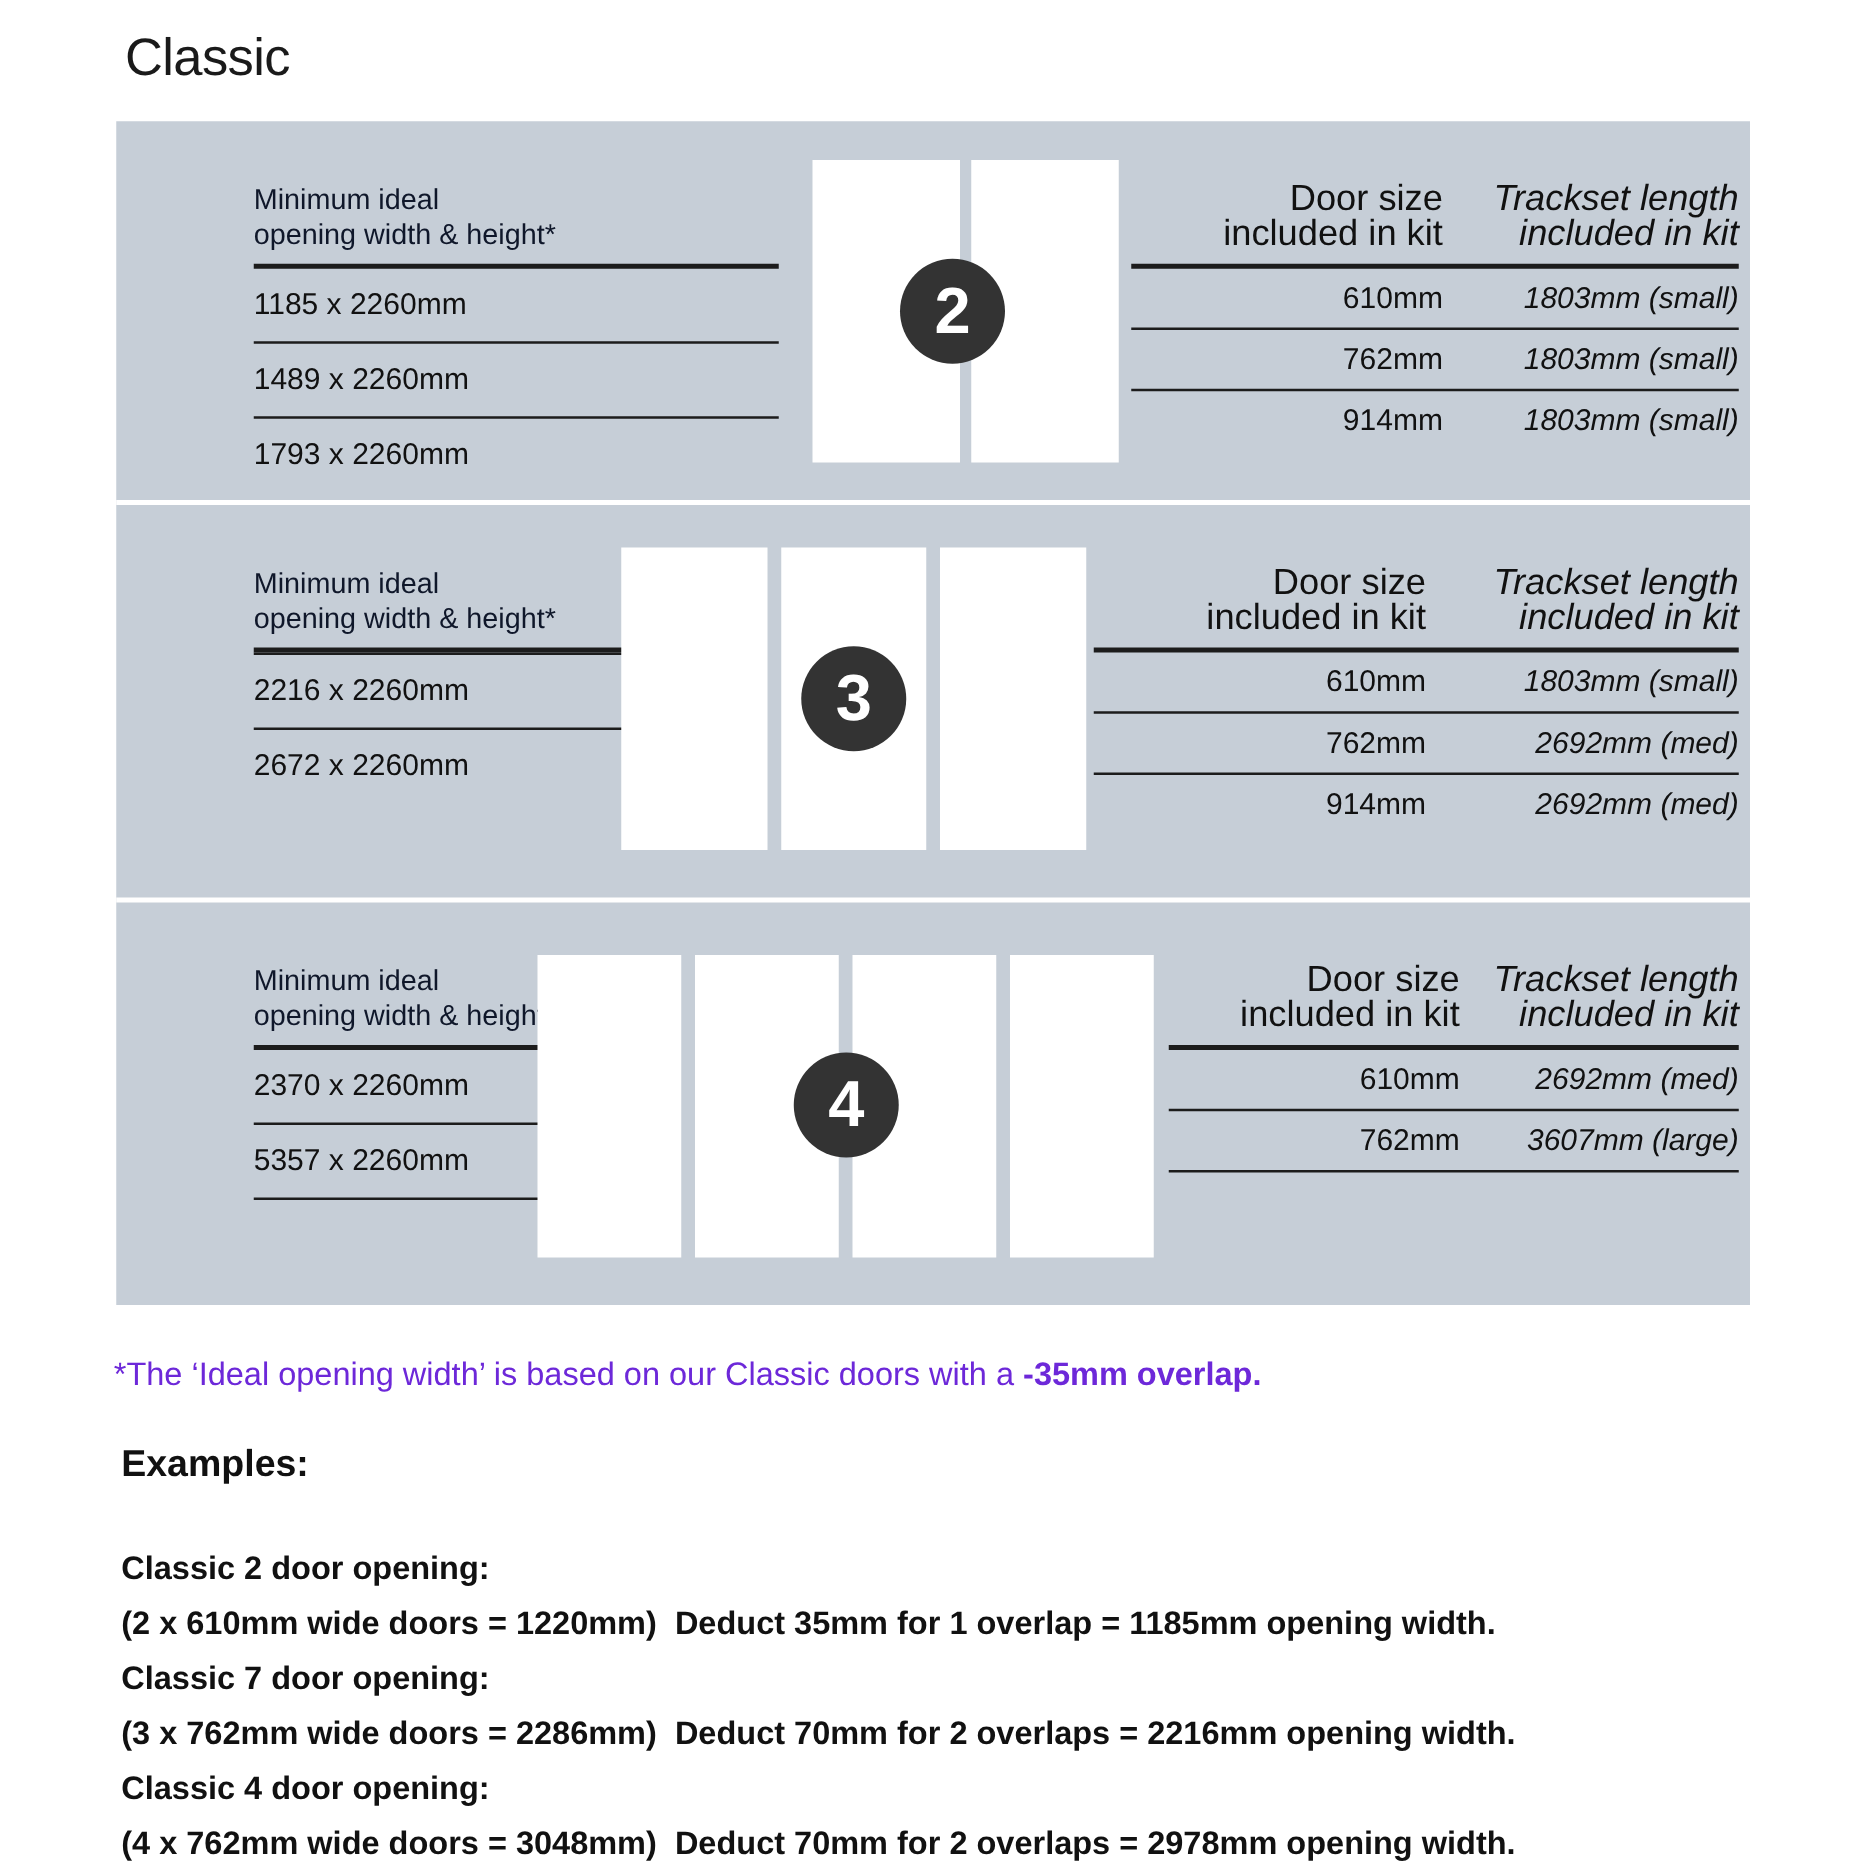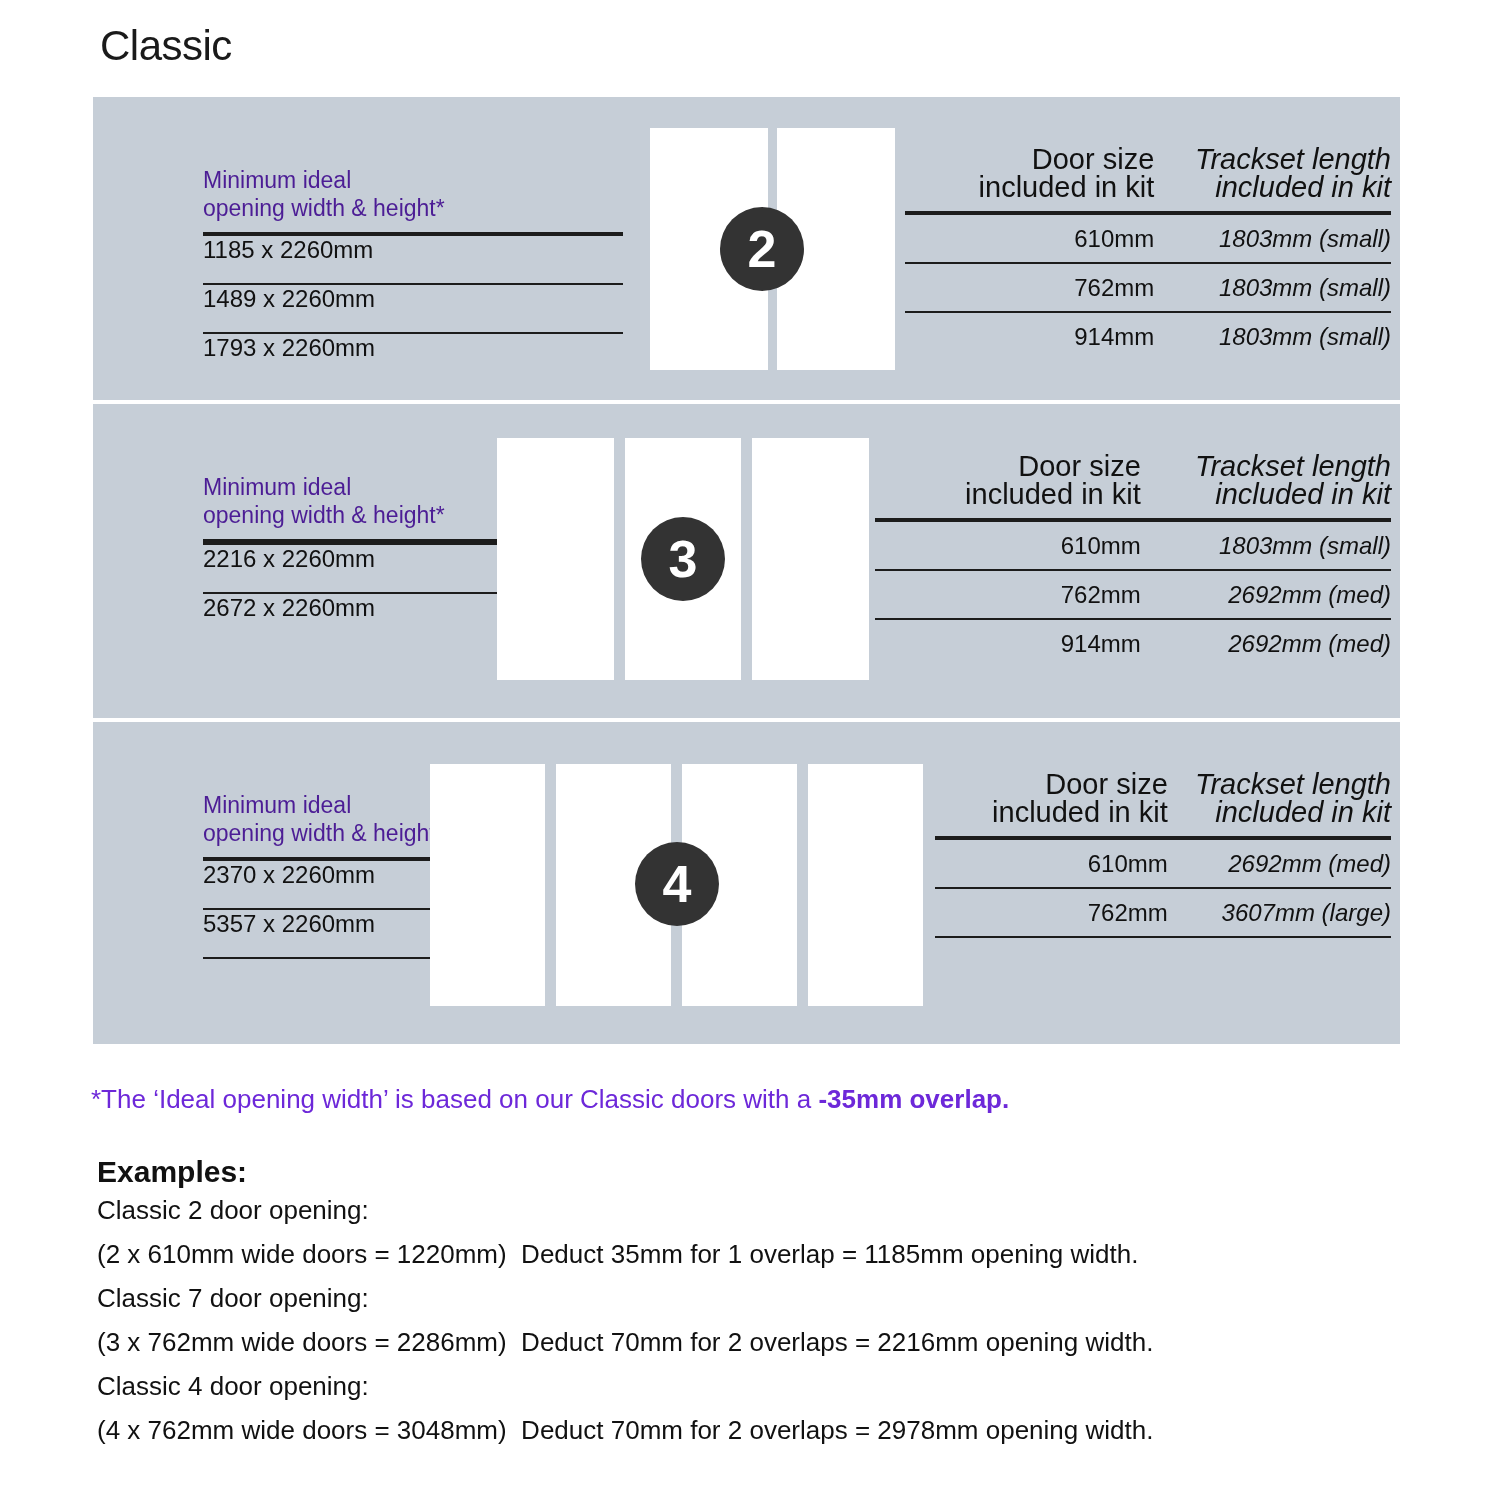--- a/index.html
+++ b/index.html
@@ -65,9 +65,8 @@
     font-size: 23px;
     line-height: 28px;
     font-weight: 400;
-    color: #4c1d95;
+    color: #0f172a;
     white-space: pre-line;
-    margin-top: 21px;
   }
   .tbl.left .hdr { text-align: left; }
 

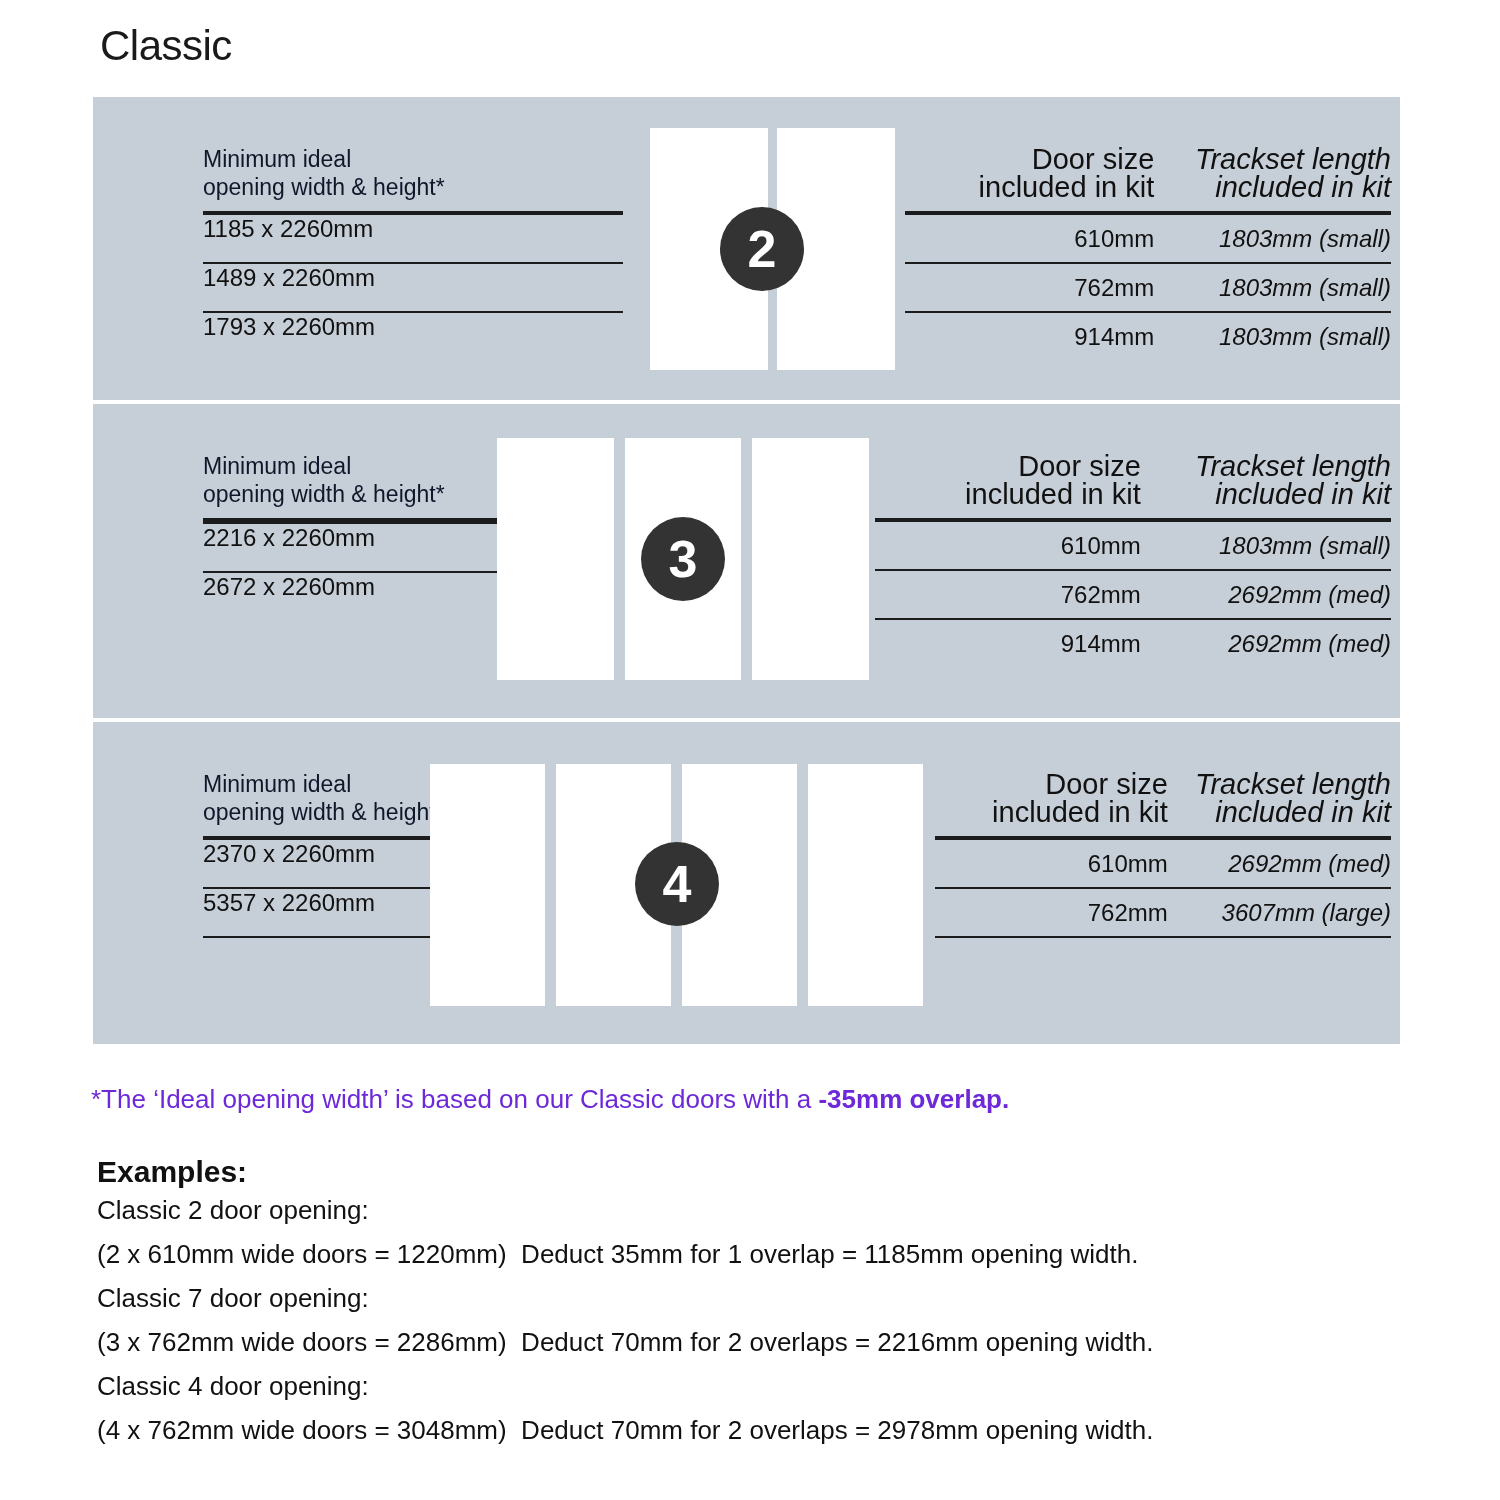--- a/index.html
+++ b/index.html
@@ -81,8 +81,8 @@
 
   .rowline {
     display: flex;
-    align-items: flex-start;
-    height: 47px;
+    align-items: center;
+    height: 58px;
     font-size: 24px;
     color: #111111;
   }

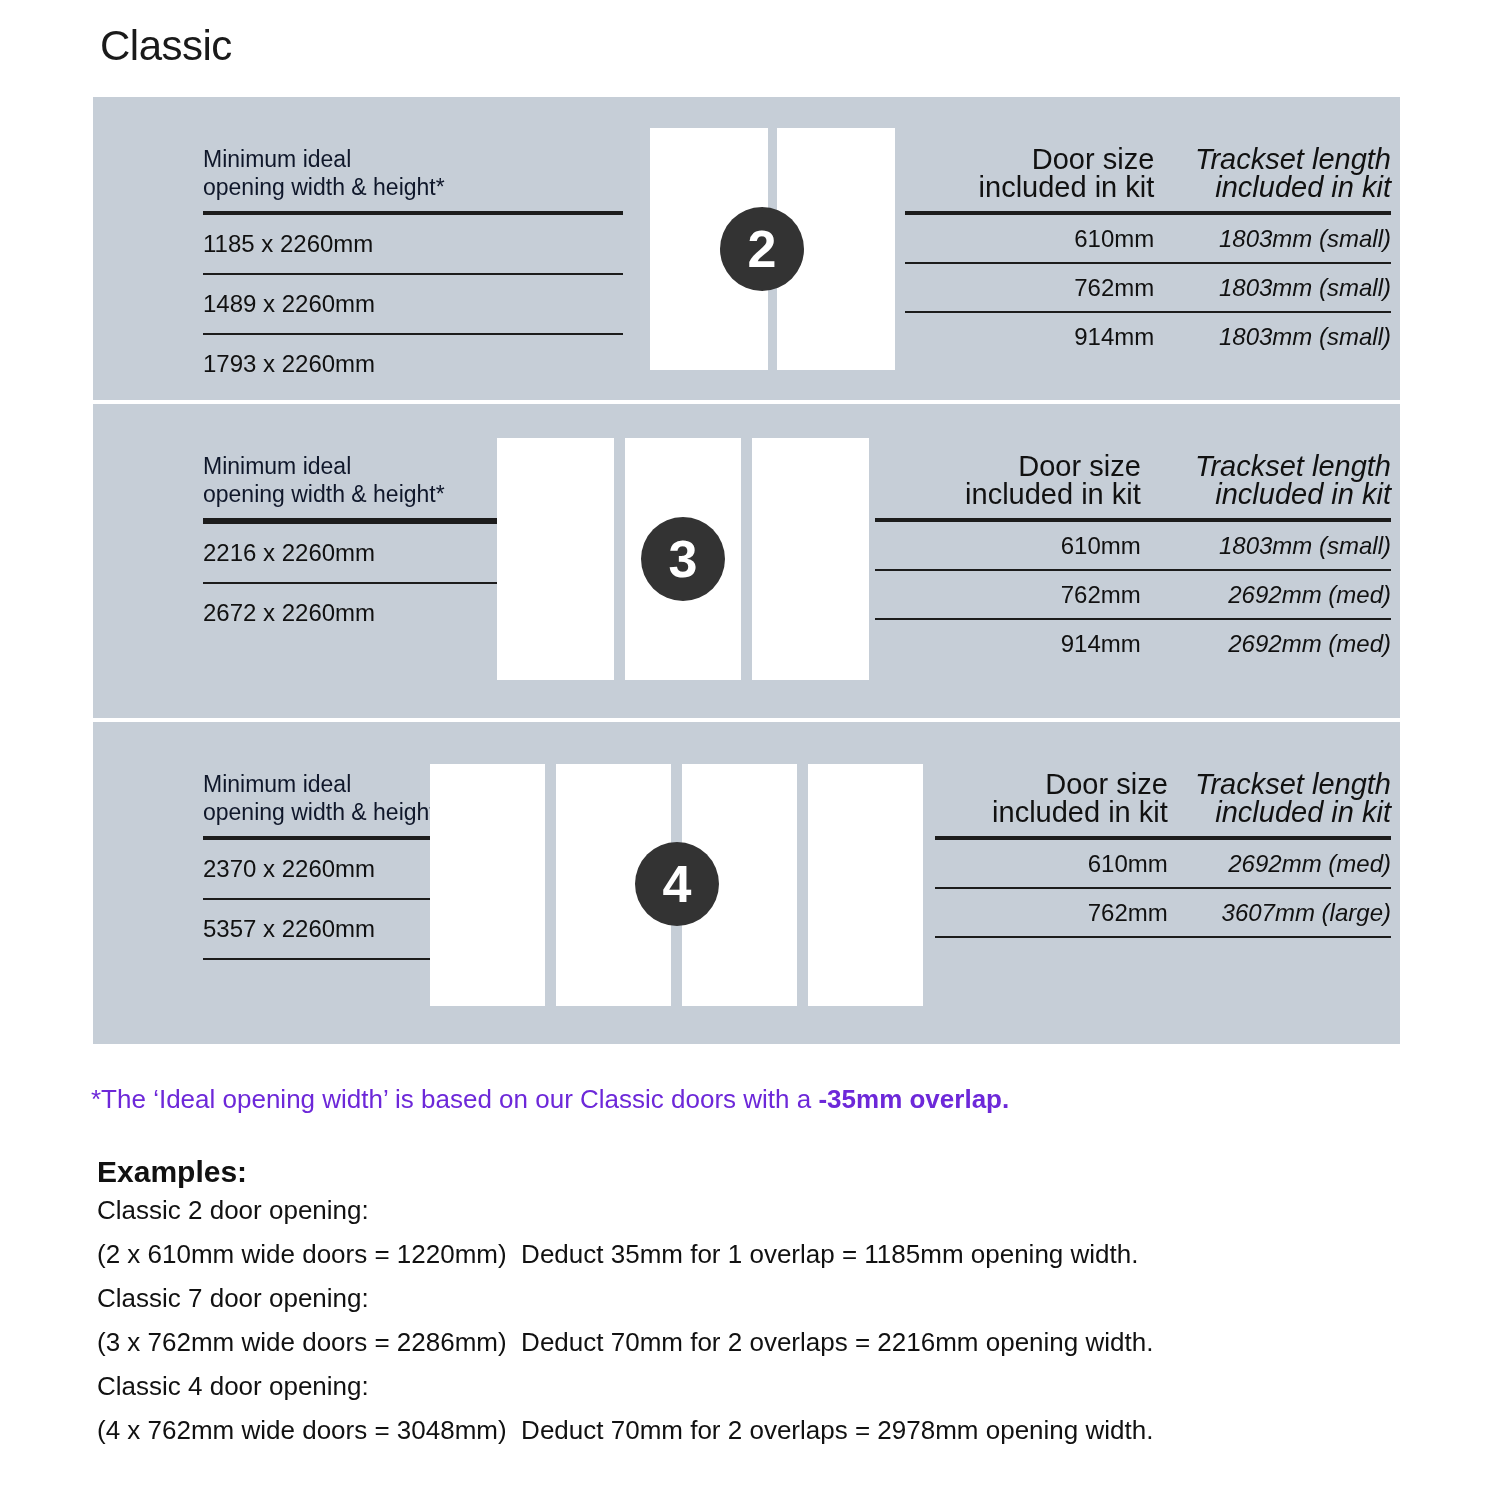--- a/index.html
+++ b/index.html
@@ -159,8 +159,9 @@
   .examples {
     position: absolute;
     left: 97px;
-    top: 1188px;
+    top: 1232px;
     width: 1340px;
+    font-weight: bold;
   }
   .examples .exline {
     font-size: 26px;

